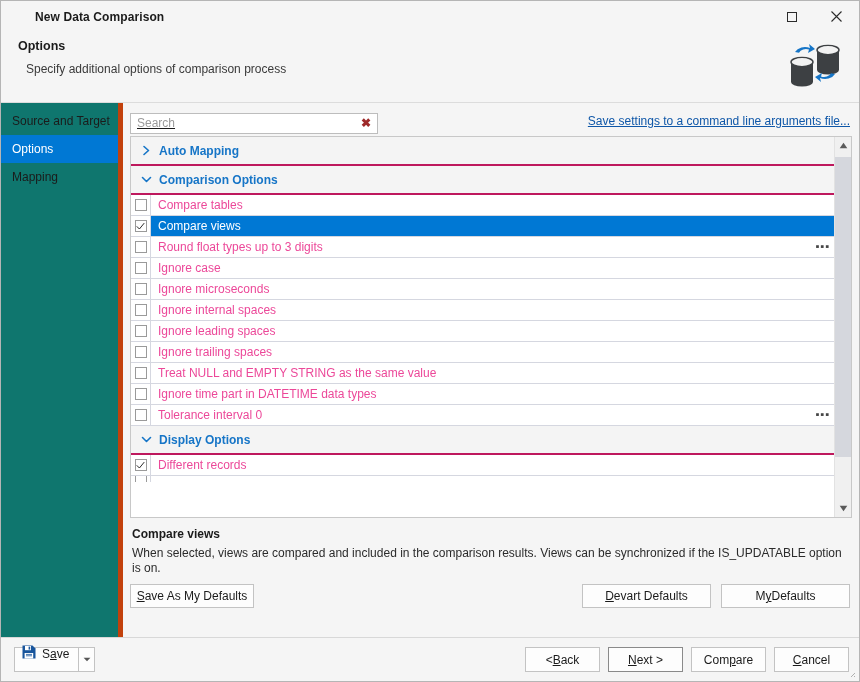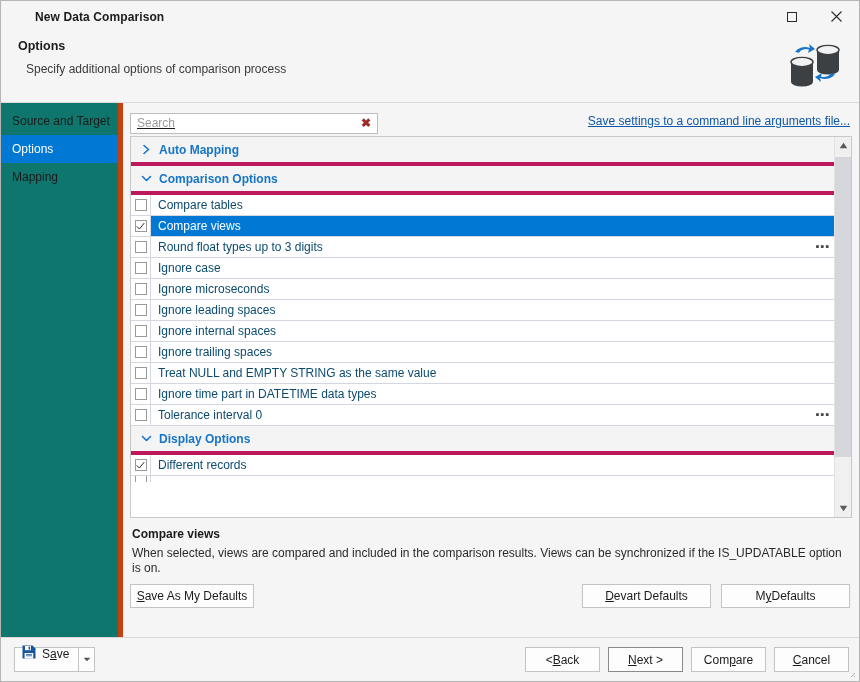--- a/index.html
+++ b/index.html
@@ -217,7 +217,7 @@
   .group-head {
     height: 29px;
     background: #f4f4f4;
-    border-bottom: 4px solid #be185d;
+    border-bottom: 2px solid #be185d;
     display: flex;
     align-items: center;
     padding-left: 8px;

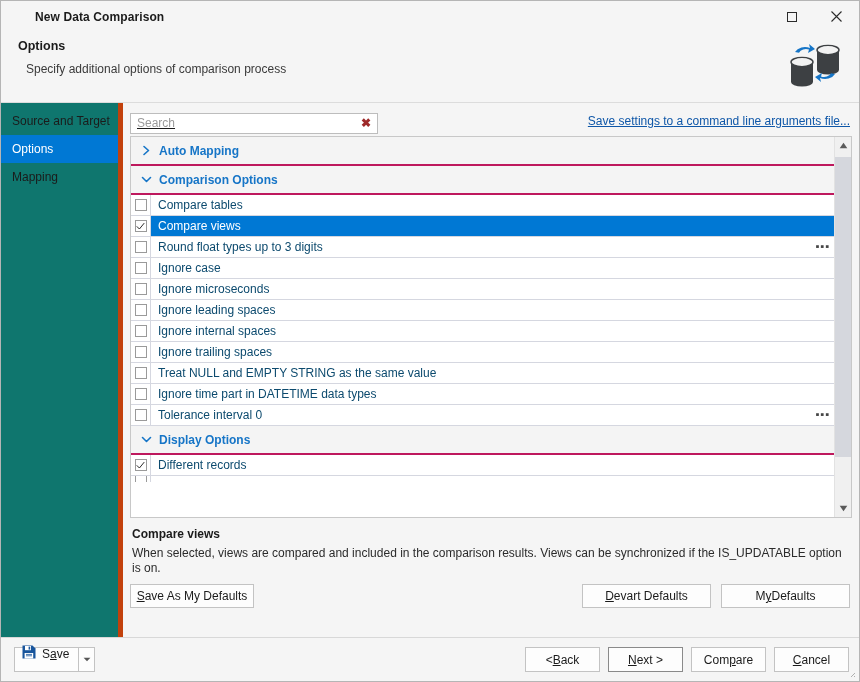--- a/index.html
+++ b/index.html
@@ -279,7 +279,7 @@
     align-items: center;
     padding-left: 7px;
     font-size: 12px;
-    color: #0c4a6e;
+    color: #ec4899;
     white-space: nowrap;
     overflow: hidden;
     min-width: 0;

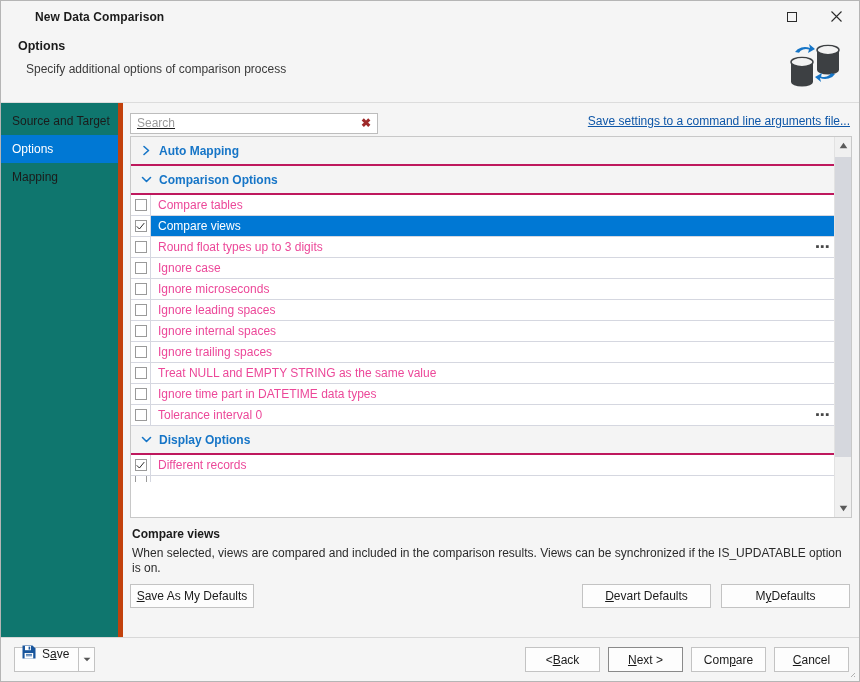--- a/index.html
+++ b/index.html
@@ -560,14 +560,14 @@
             <div class="cb-cell">
                 <div class="cb"></div>
               </div>
+            <div class="opt-label">Ignore internal spaces</div>
+          </div>
+
+          <div class="opt-row">
+            <div class="cb-cell">
+                <div class="cb"></div>
+              </div>
             <div class="opt-label">Ignore leading spaces</div>
-          </div>
-
-          <div class="opt-row">
-            <div class="cb-cell">
-                <div class="cb"></div>
-              </div>
-            <div class="opt-label">Ignore internal spaces</div>
           </div>
 
 

